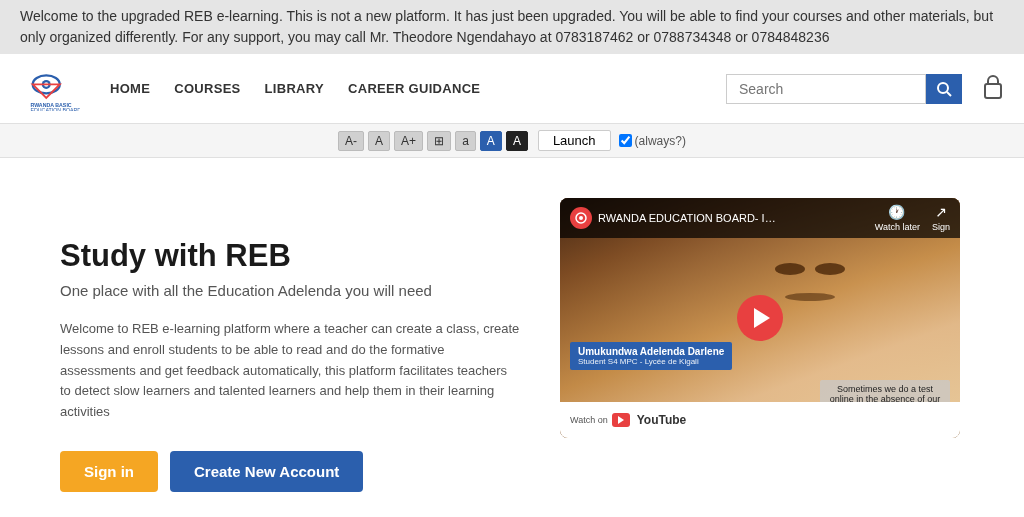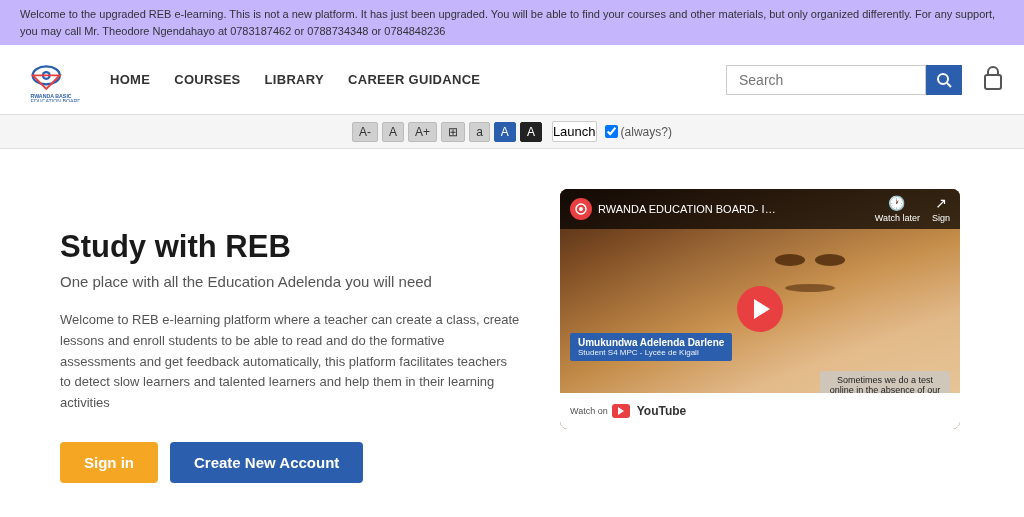--- a/index.html
+++ b/index.html
@@ -7,9 +7,9 @@
 
     
     .top-banner {
-      background: #c4b5fd;
+      background: #e5e5e5;
       padding: 6px 20px;
-      font-size: 11px;
+      font-size: 14px;
       color: #333;
       line-height: 1.5;
     }

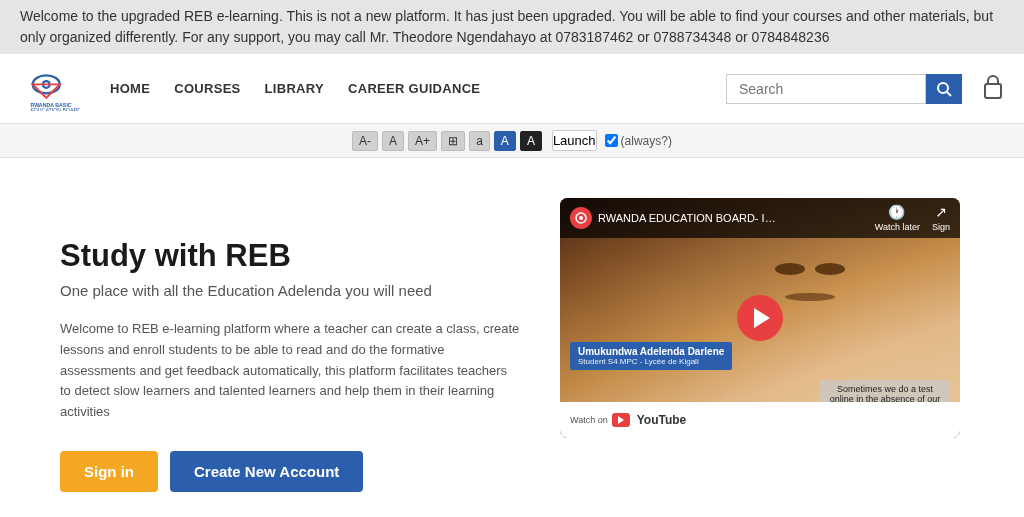--- a/index.html
+++ b/index.html
@@ -116,7 +116,7 @@
     .launch-btn {
       background: #fff;
       border: 1px solid #ccc;
-      padding: 2px 0;
+      padding: 2px 14px;
       font-size: 13px;
       cursor: pointer;
       border-radius: 2px;

